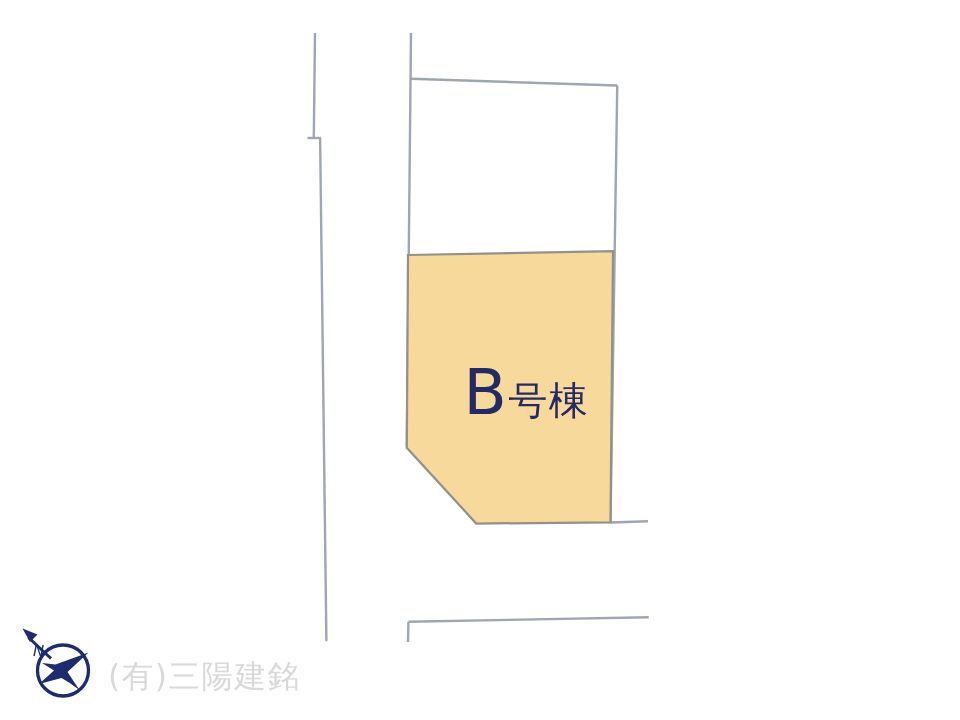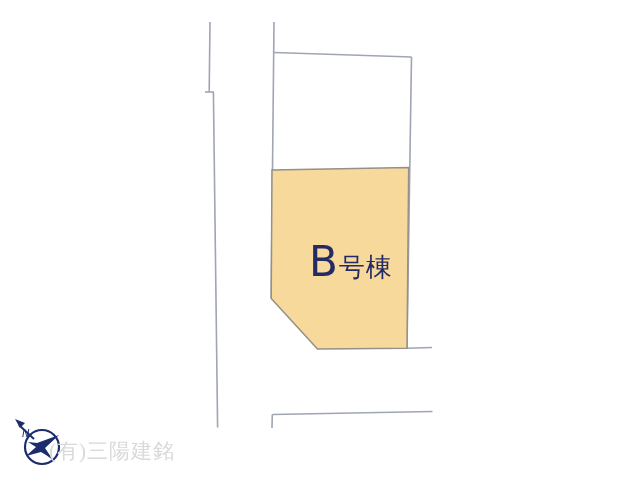--- a/index.html
+++ b/index.html
@@ -55,14 +55,13 @@
   }
   .watermark {
     position: absolute;
-    left: 49px;
+    left: 72px;
     top: 440px;
     font-size: 21px;
     line-height: 1.1;
     color: #d9d9d9;
     letter-spacing: 1px;
     white-space: nowrap;
-    font-family: Liberation Serif, serif;
   }
   .compass {
     position: absolute;

